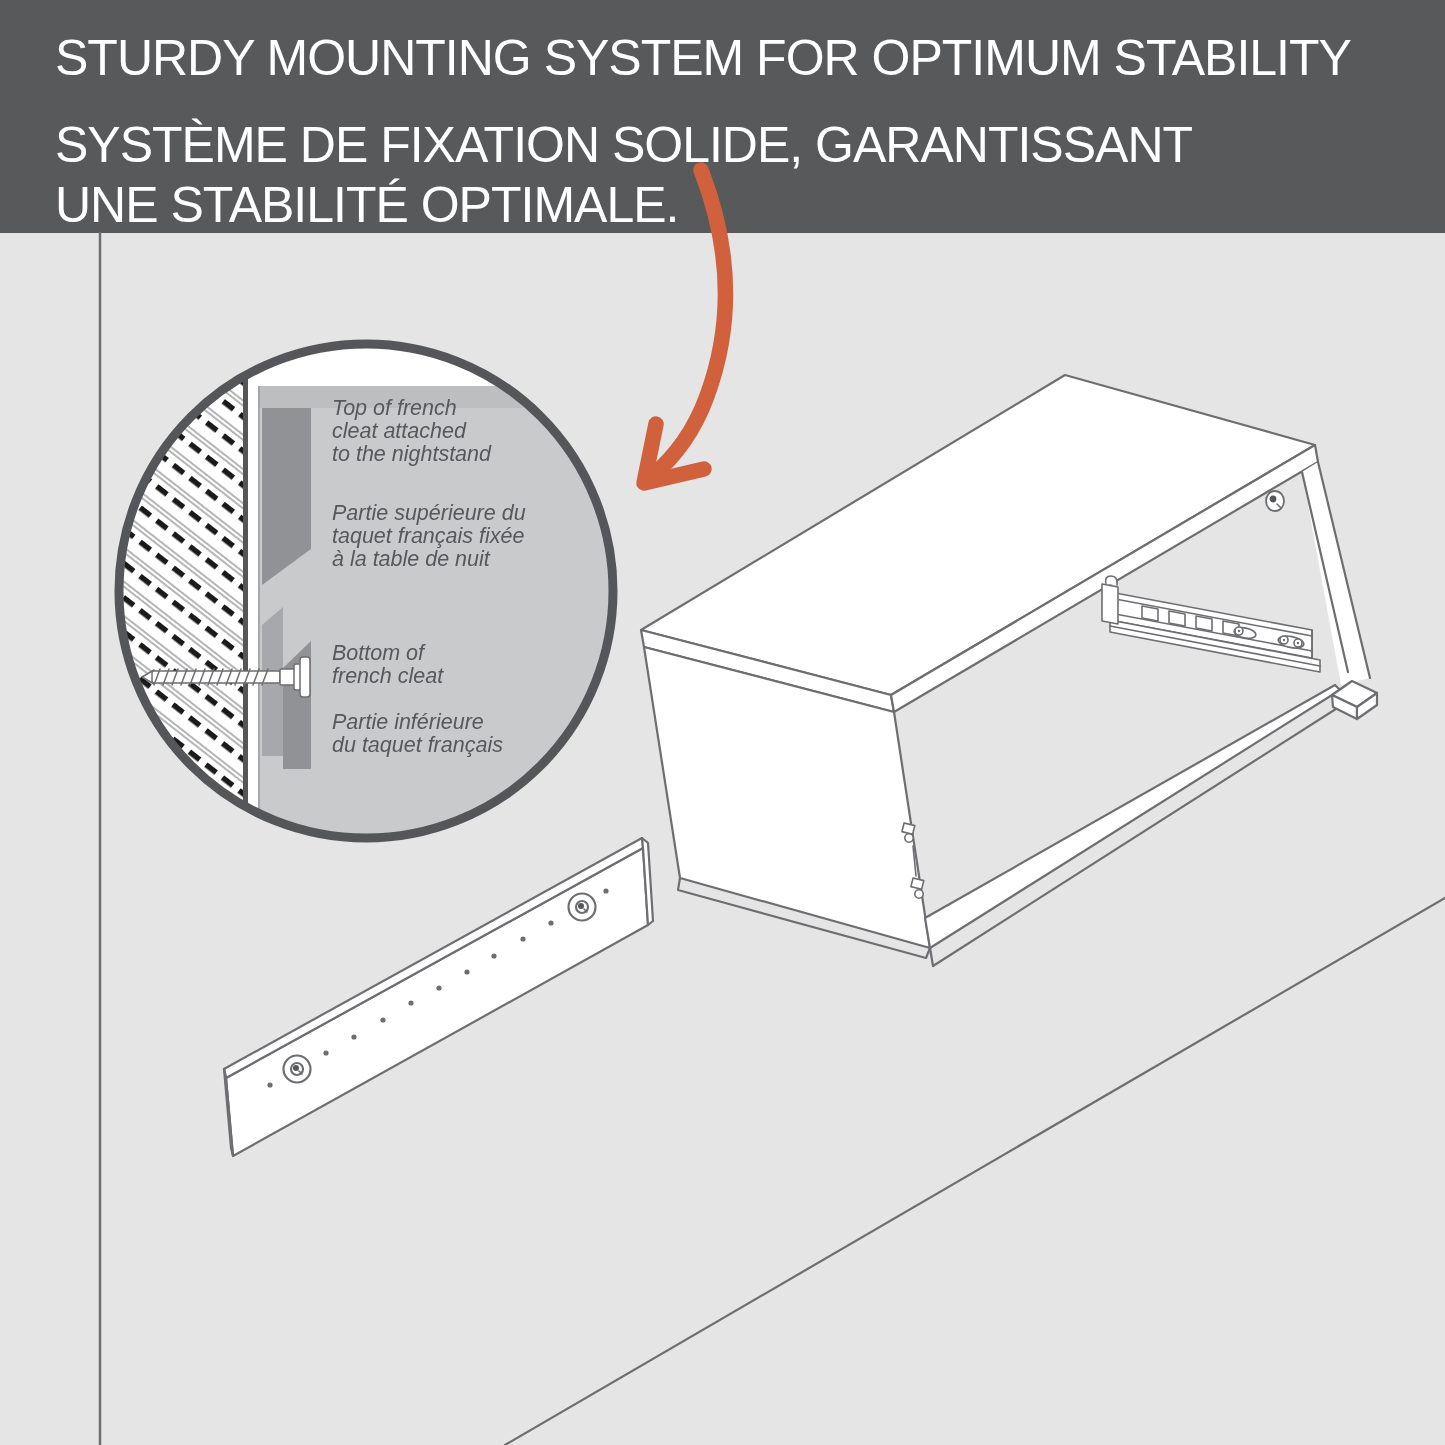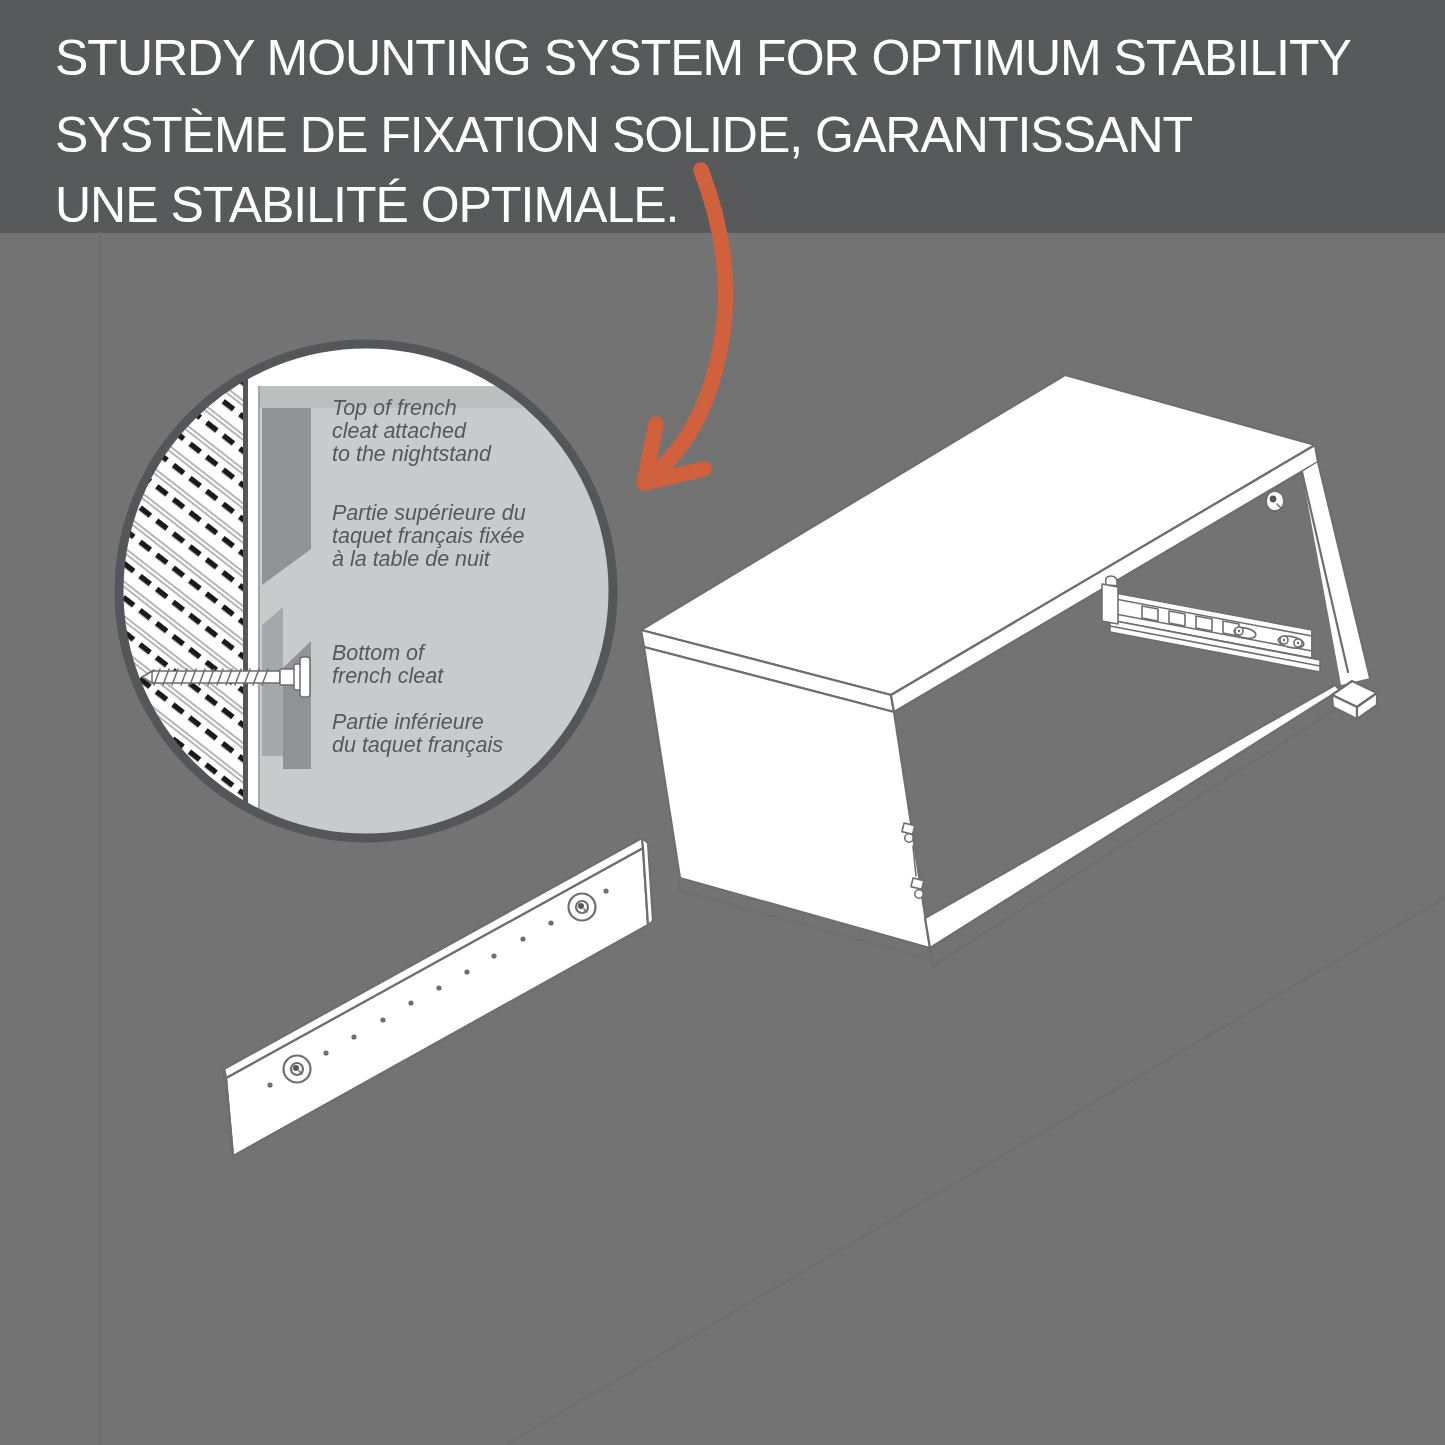--- a/index.html
+++ b/index.html
@@ -3,7 +3,7 @@
 <meta charset="utf-8">
 <style>
   html,body{margin:0;padding:0;background:#ffffff;width:1445px;height:1445px;overflow:hidden;}
-  #stage{position:relative;width:1445px;height:1445px;background:#737373;font-family:"Liberation Sans",sans-serif;}
+  #stage{position:relative;width:1445px;height:1445px;background:#e5e5e5;font-family:"Liberation Sans",sans-serif;}
   
   #hdr{position:absolute;left:0;top:0;width:1445px;height:233px;background:#58595B;}
   #hdr .hline{position:absolute;left:55px;color:#FFFFFF;font-size:50px;font-weight:400;

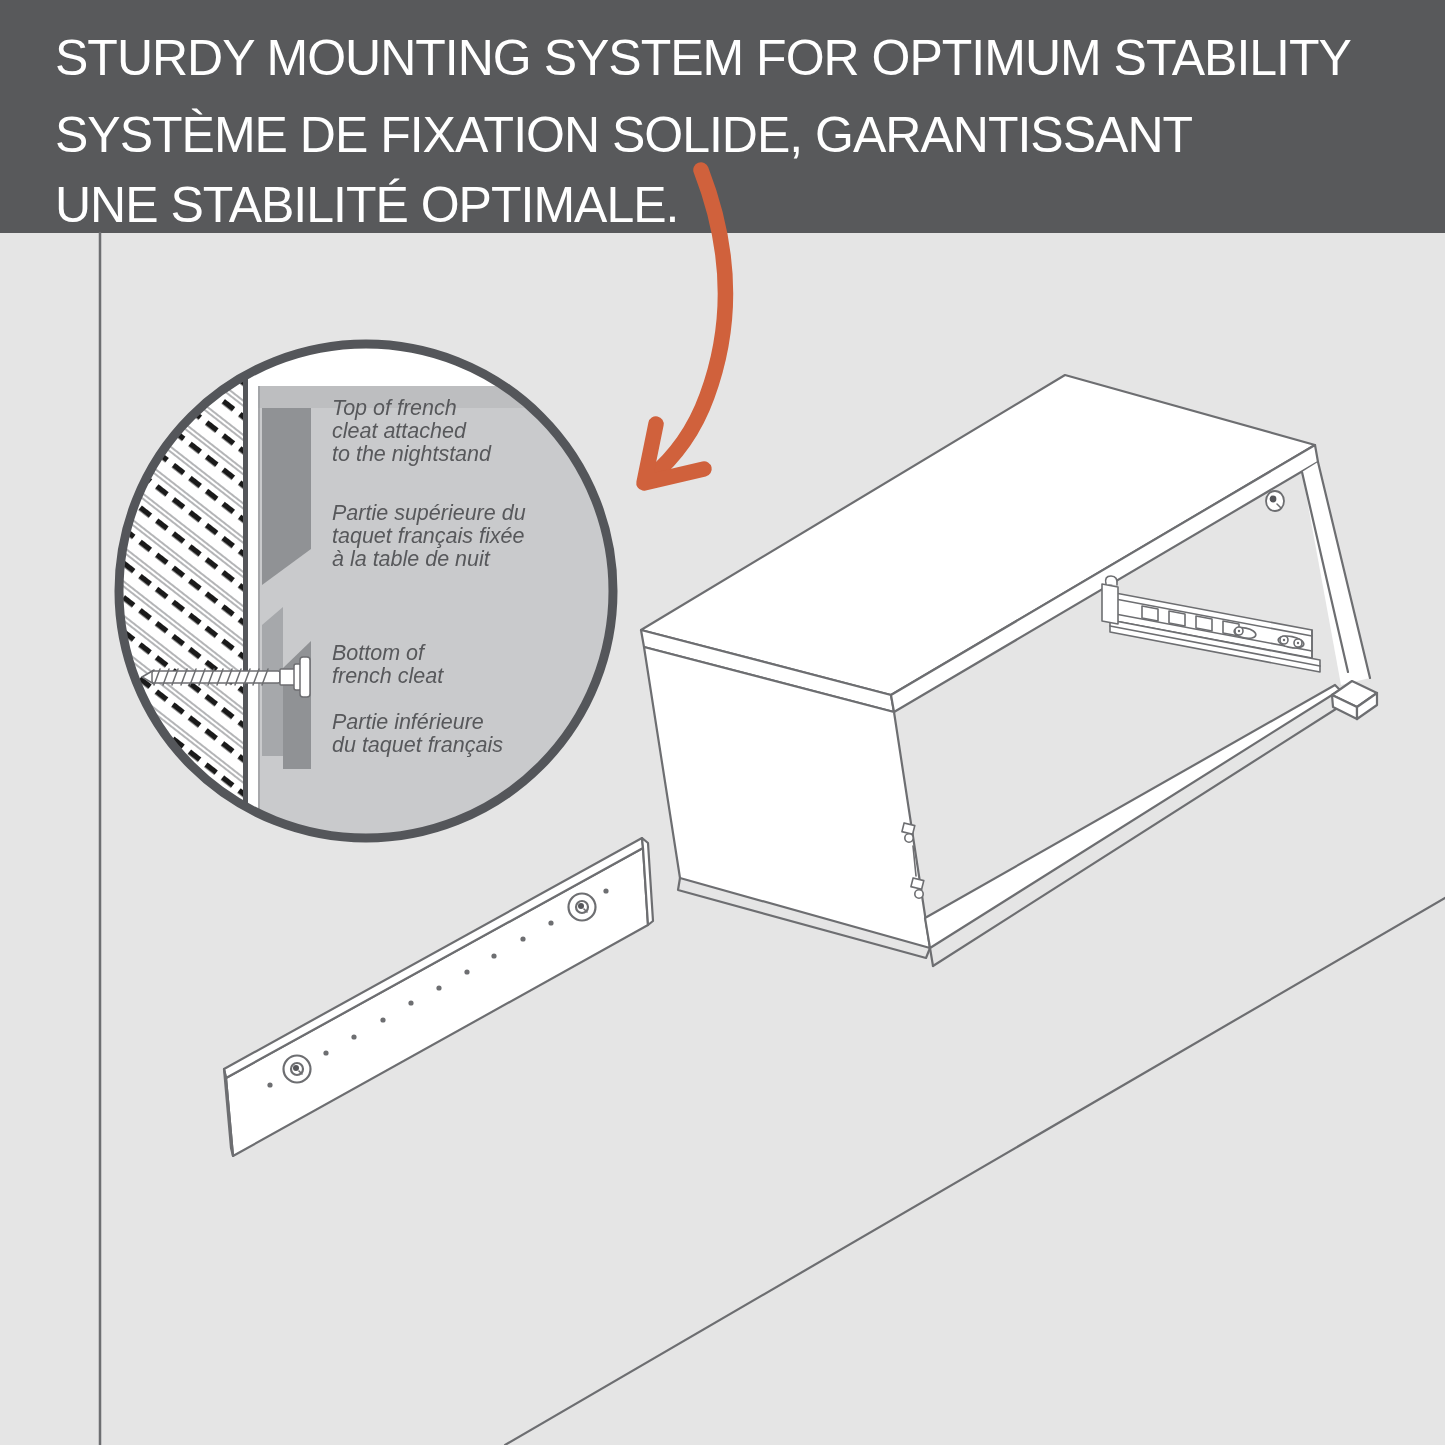--- a/index.html
+++ b/index.html
@@ -9,7 +9,7 @@
   #hdr .hline{position:absolute;left:55px;color:#FFFFFF;font-size:50px;font-weight:400;
               letter-spacing:-1px;white-space:nowrap;line-height:1;}
   #hdr .l1{top:33px;}
-  #hdr .l2{top:110px;}
+  #hdr .l2{top:120px;}
   #hdr .l3{top:180px;}
   
   #art{position:absolute;left:0;top:0;width:1445px;height:1445px;}

